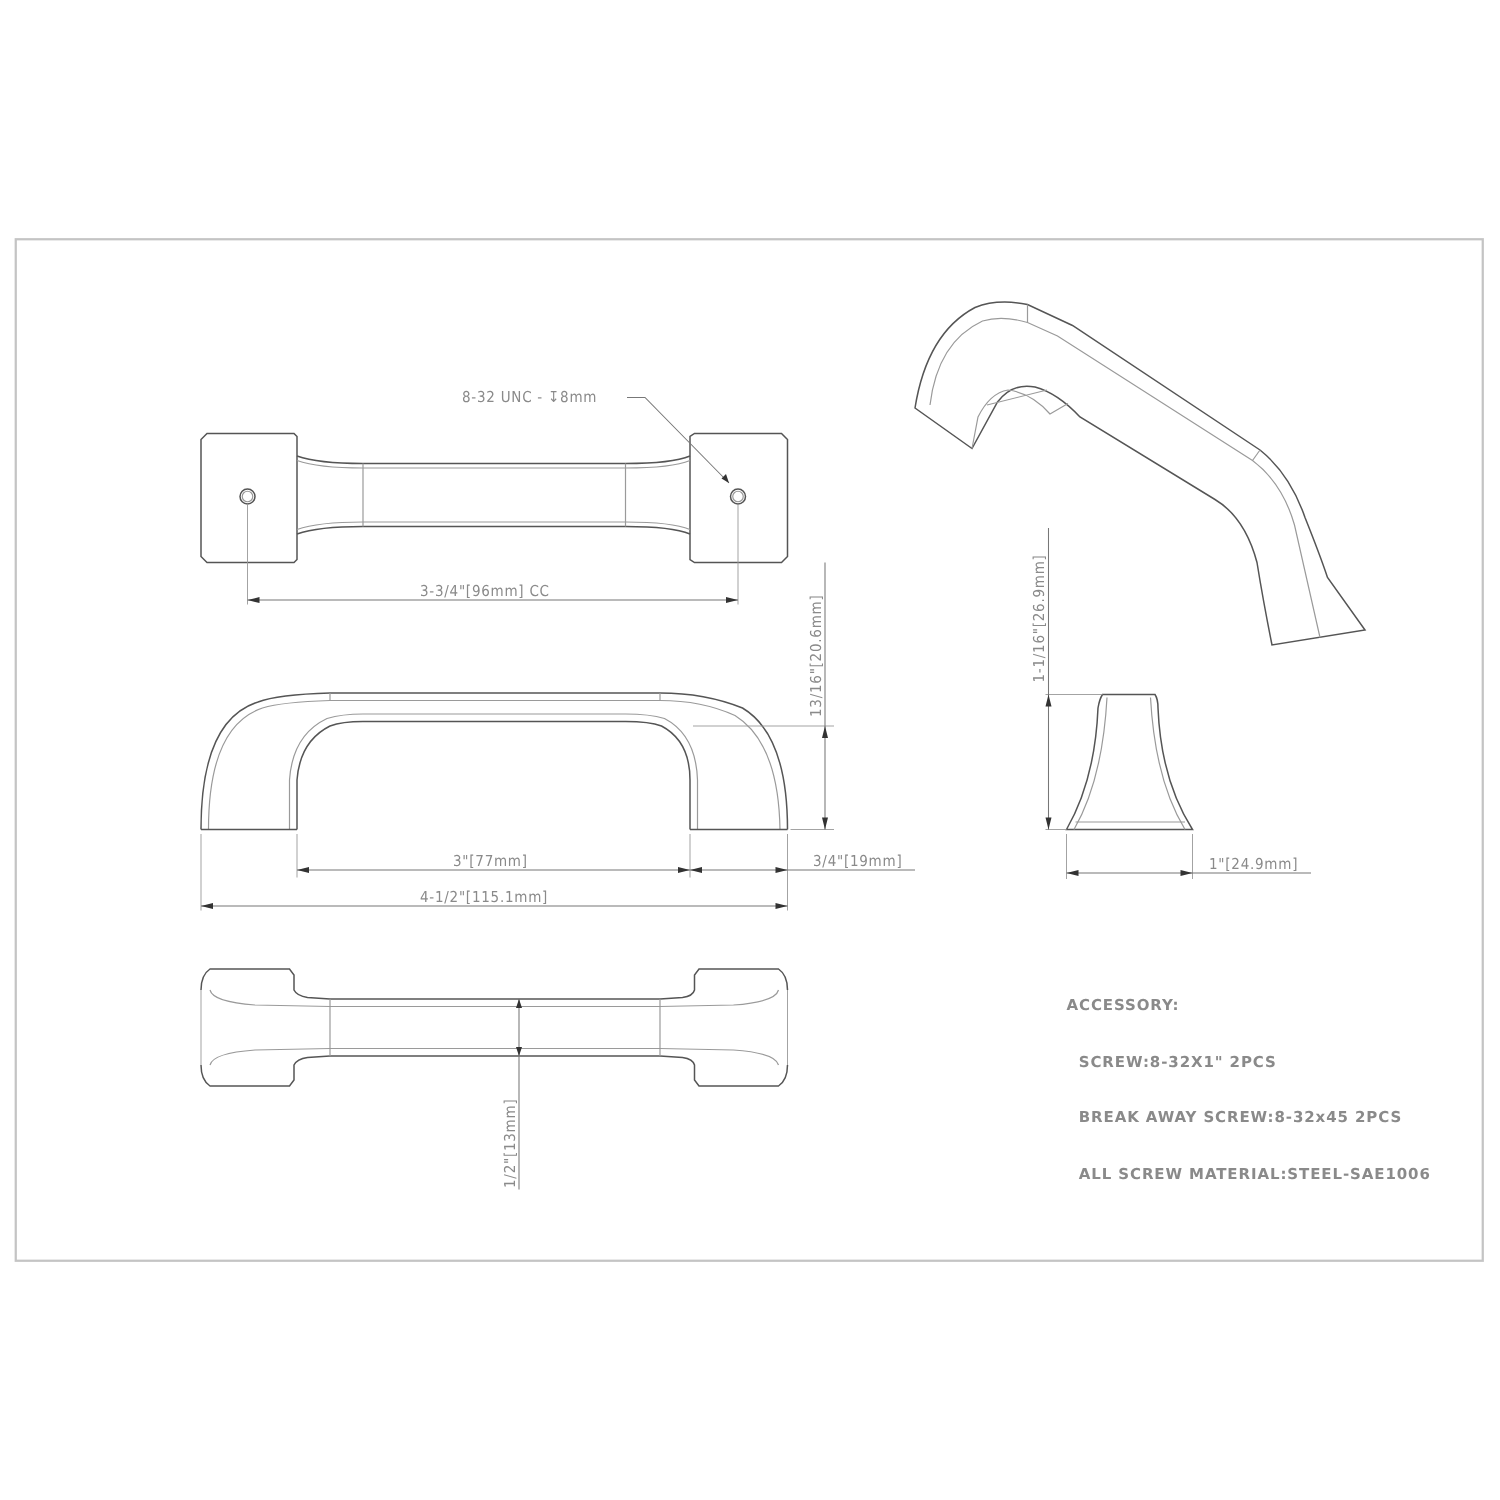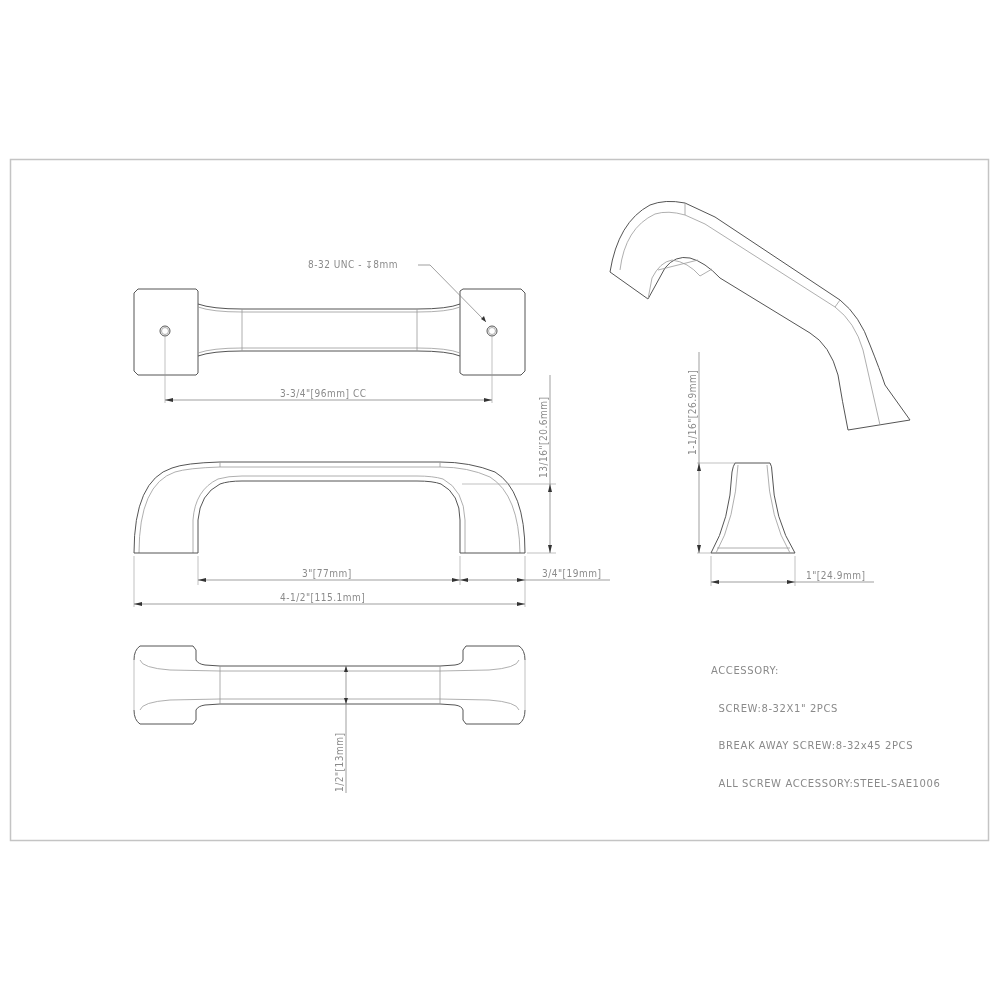--- a/index.html
+++ b/index.html
@@ -15,7 +15,7 @@
   .frame { fill: none; stroke: #c4c4c4; stroke-width: 1.5; }
   .accessory { position: absolute; left: 711px; top: 640px; color: #8a8a8a;
                font-family: "DejaVu Sans", sans-serif; font-size: 10px; line-height: 12.5px; letter-spacing: 0.6px; white-space: pre; }
-  .accessory div { margin: 0; }
+  .accessory div { margin: 0; font-weight: bold; }
 </style>
 </head>
 <body>

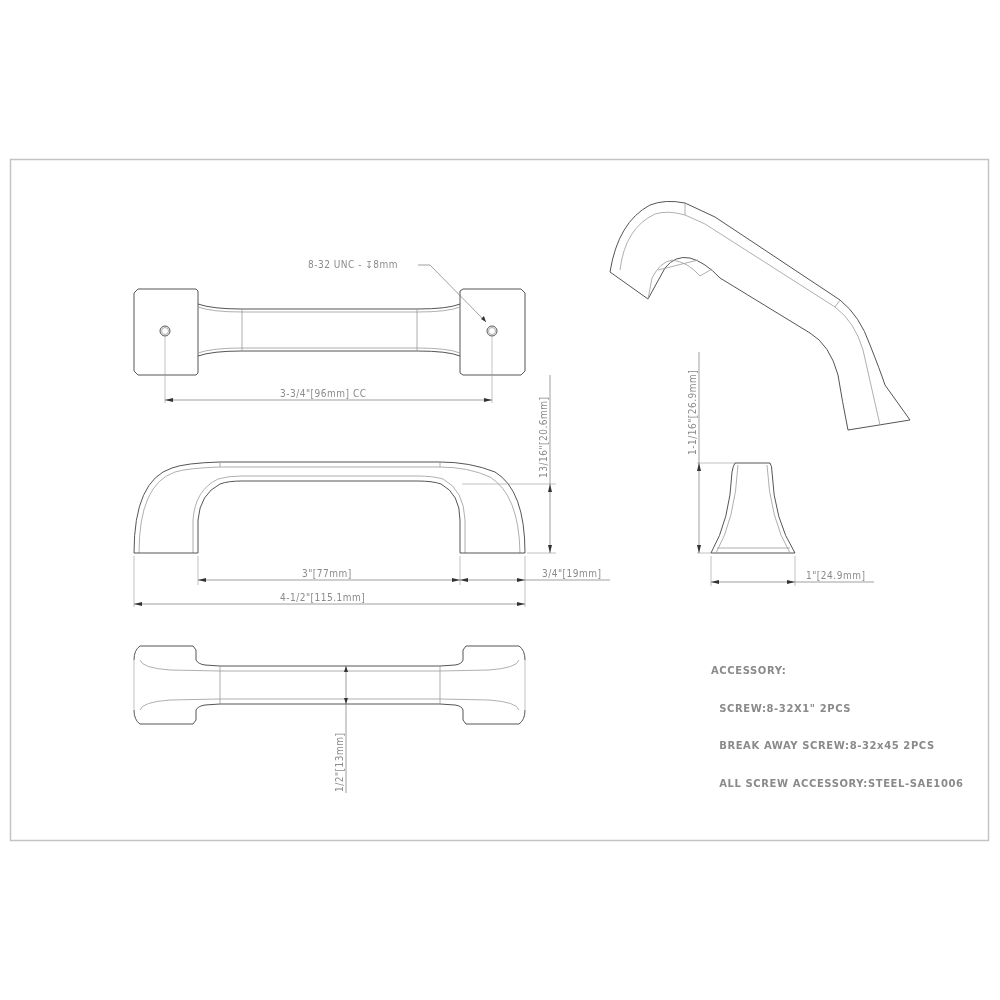--- a/index.html
+++ b/index.html
@@ -149,7 +149,7 @@
   <div>ACCESSORY:</div>
   <div>  SCREW:8-32X1" 2PCS</div>
   <div>  BREAK AWAY SCREW:8-32x45 2PCS</div>
-  <div>  ALL SCREW ACCESSORY:STEEL-SAE1006</div>
+  <div>  ALL SCREW MATERIAL:STEEL-SAE1006</div>
 </div>
 
 </body></html>

